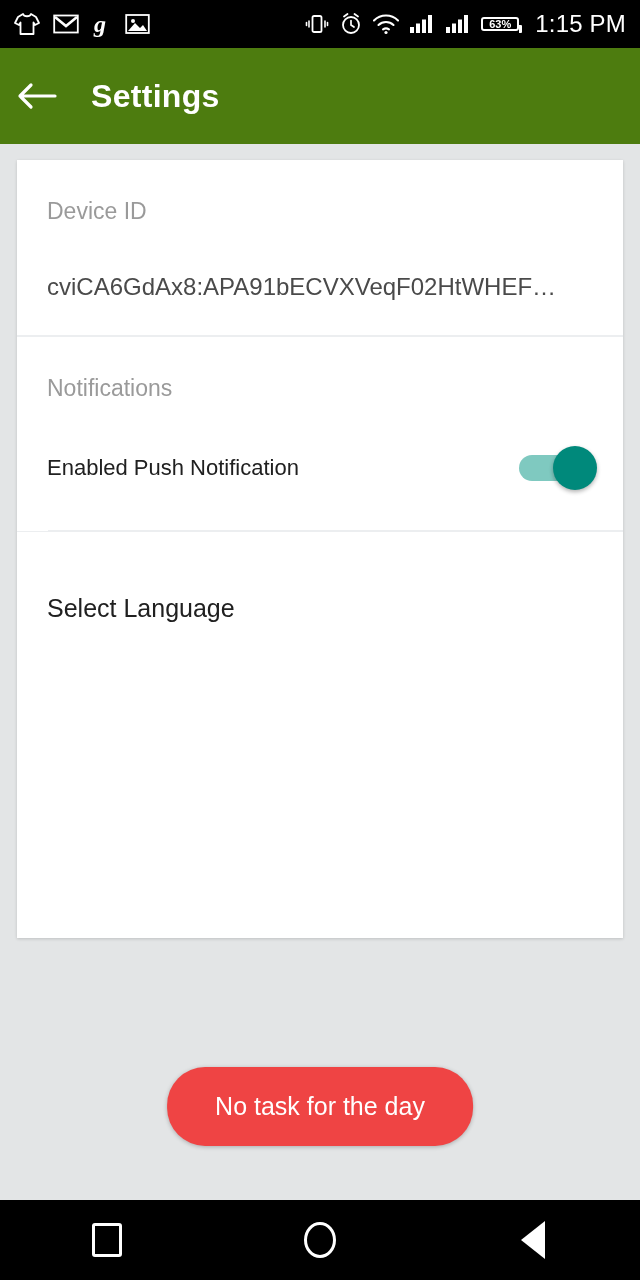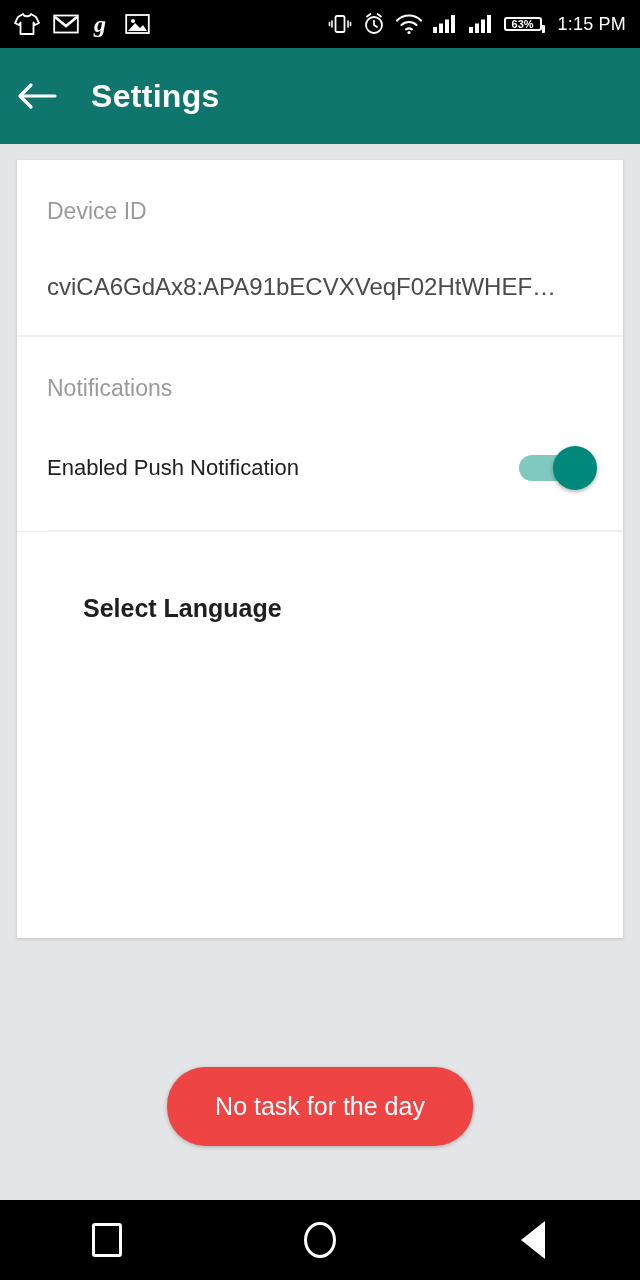--- a/index.html
+++ b/index.html
@@ -28,7 +28,7 @@
   .sb-right { display:flex; align-items:center; gap:10px; margin-left:auto; }
   .sb-ico { display:block; }
   .sb-time {
-    color:#fff; font-size:18px; letter-spacing:.2px;
+    color:#fff; font-size:24px; letter-spacing:.2px;
     margin-left:6px; white-space:nowrap;
   }
   .battery {

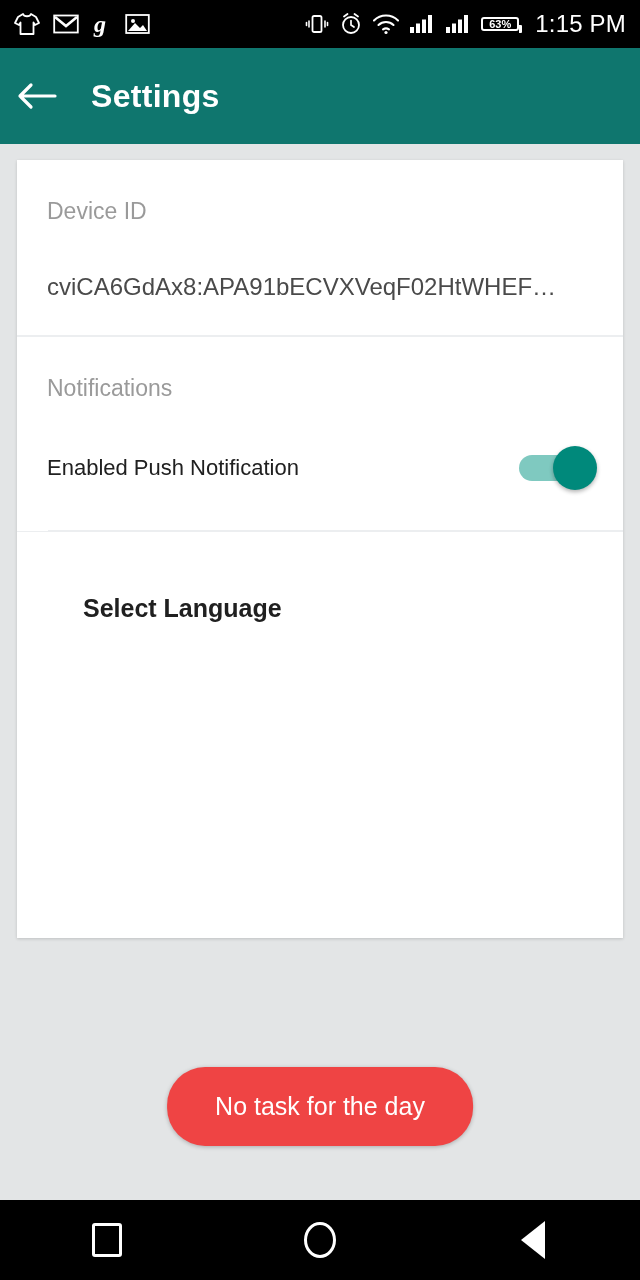--- a/index.html
+++ b/index.html
@@ -46,7 +46,7 @@
   .appbar {
     position:absolute; top:48px; left:0;
     width:640px; height:96px;
-    background:#0f766e;
+    background:#4d7c0f;
     display:flex; align-items:center;
   }
   .back-btn {

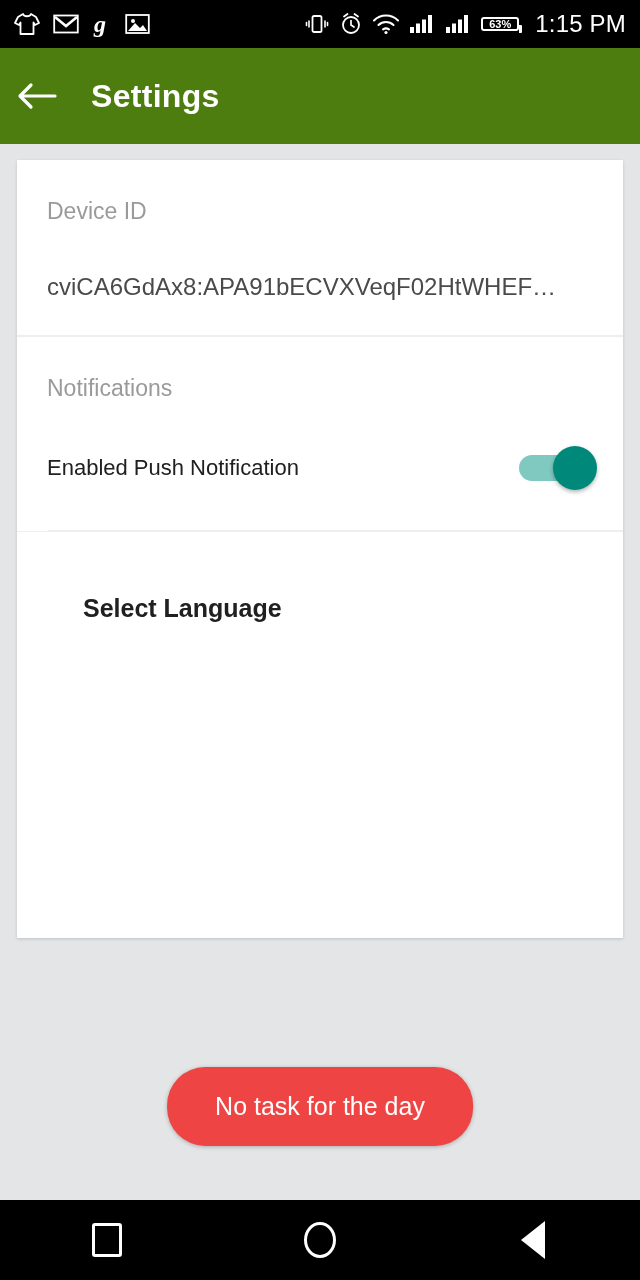--- a/index.html
+++ b/index.html
@@ -102,9 +102,8 @@
   }
 
   .select-label {
-    color:#202020; font-size:25px; font-weight:bold;
+    color:#202020; font-size:25px; font-weight:normal;
     padding:62px 0 0 30px;
-    margin-left:36px;
   }
 
   

